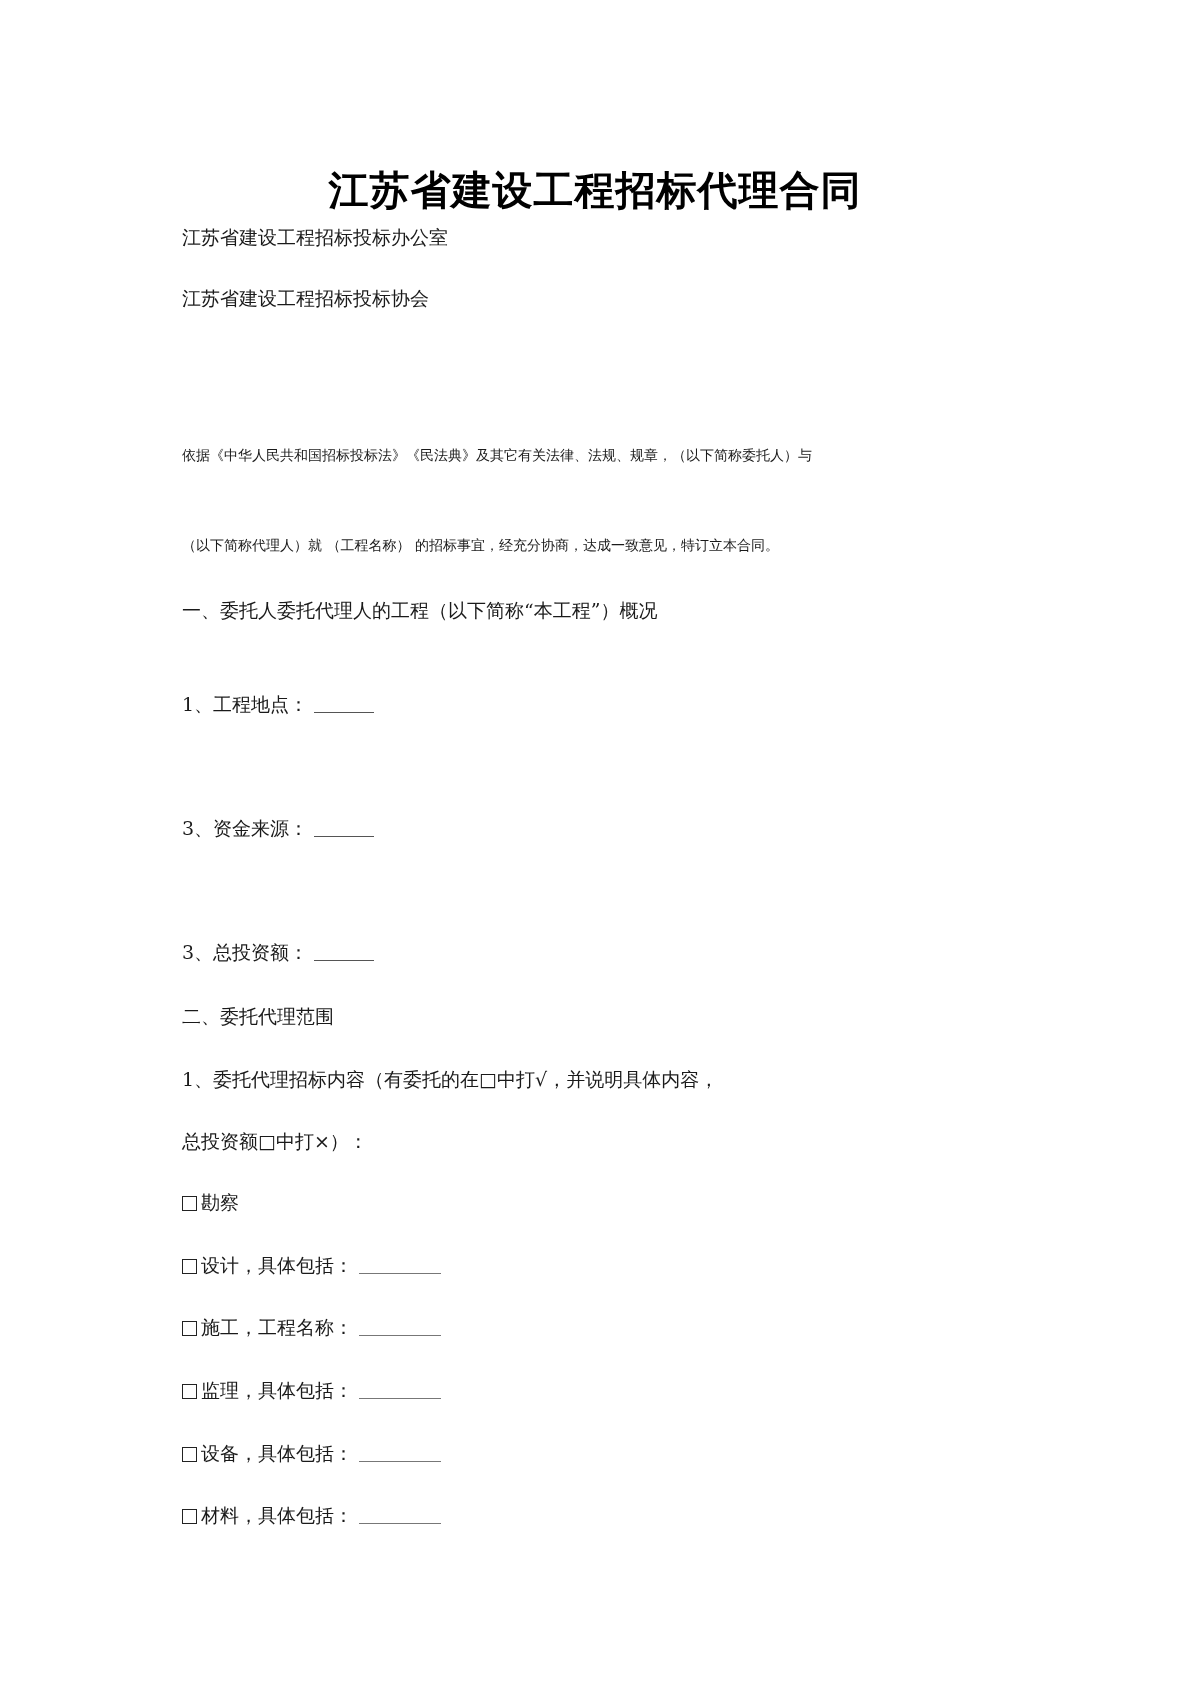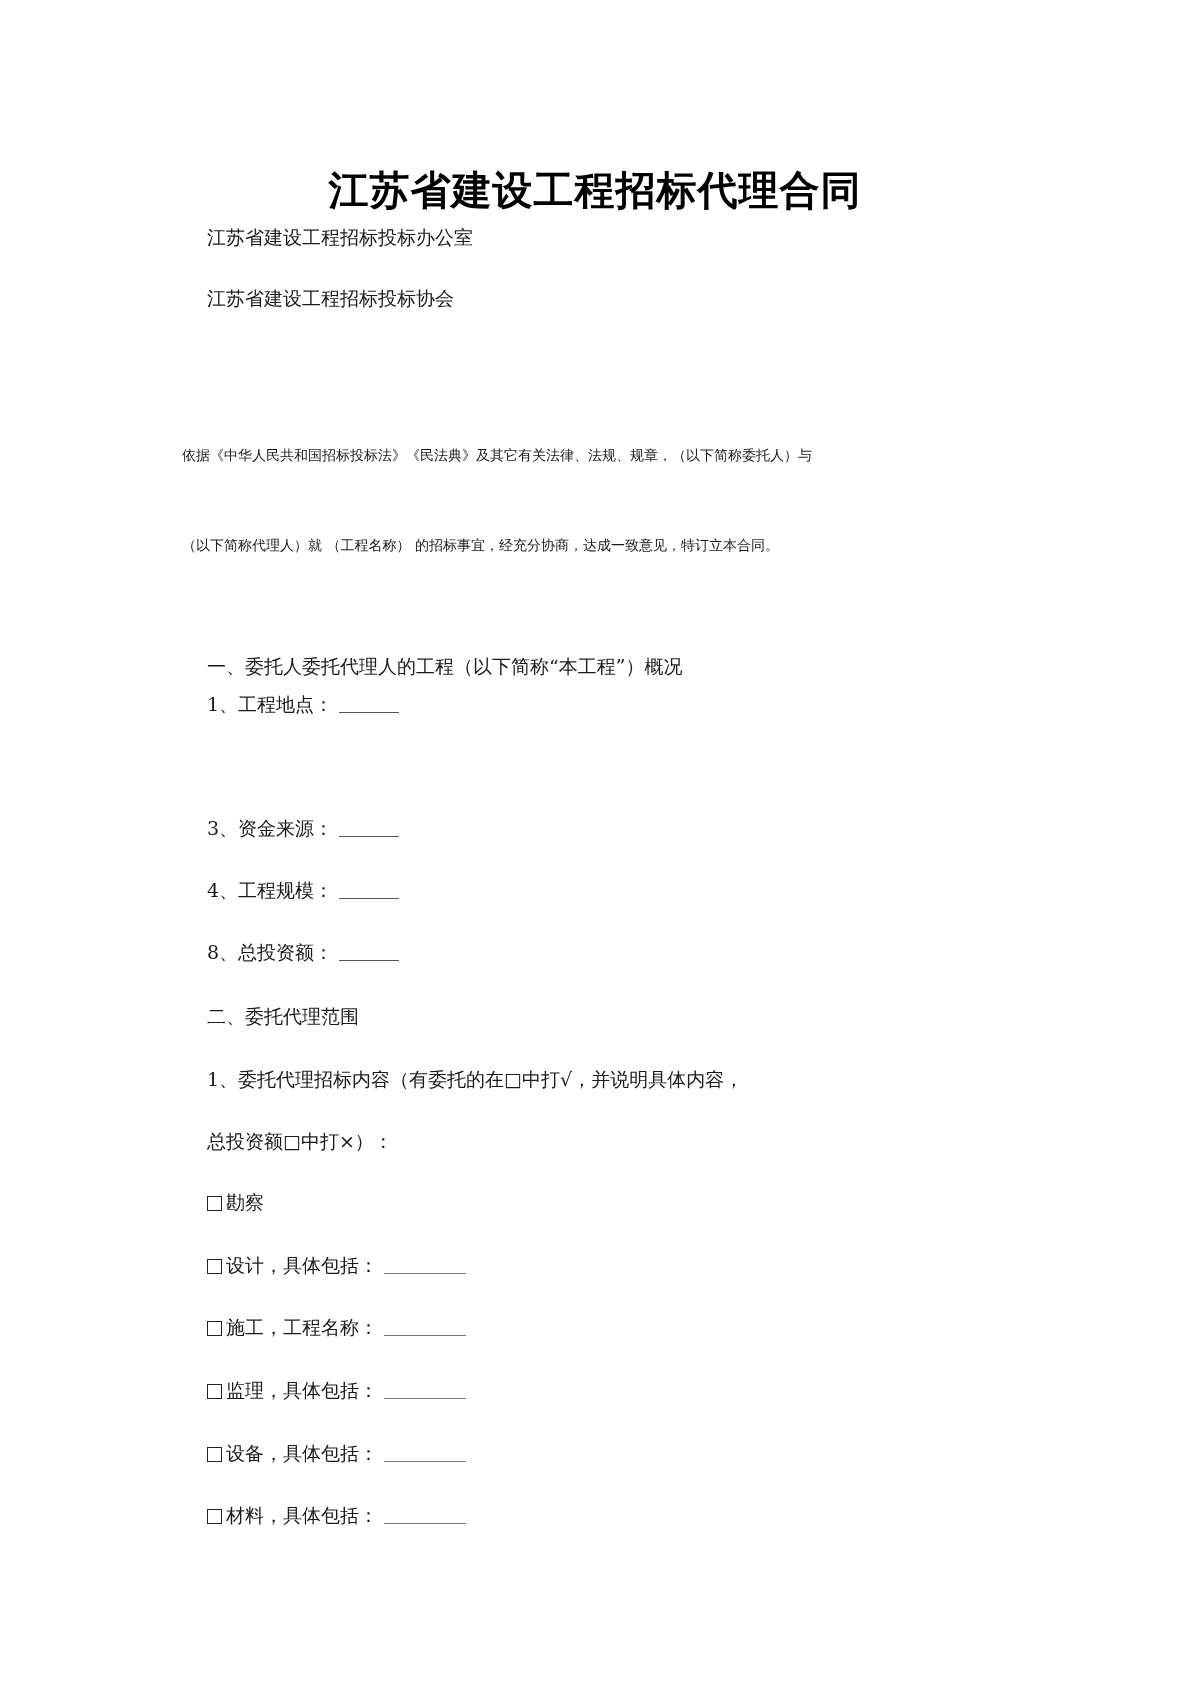--- a/index.html
+++ b/index.html
@@ -10,7 +10,7 @@
            font-family: "DejaVu Sans", "Liberation Sans", sans-serif; font-weight: bold;
            font-size: 40px; line-height: 50px; color: #000; letter-spacing: 1px; }
   .line { position: absolute; left: 182px; width: 835px; font-size: 19px; line-height: 30px;
-          white-space: nowrap; margin-left: 25px; }
+          white-space: nowrap; }
   .para { position: absolute; left: 182px; width: 835px; font-size: 14px; line-height: 31px;
           text-align: justify; }
   .blank { display: inline-block; border-bottom: 1px solid #555; height: 18px; vertical-align: baseline;

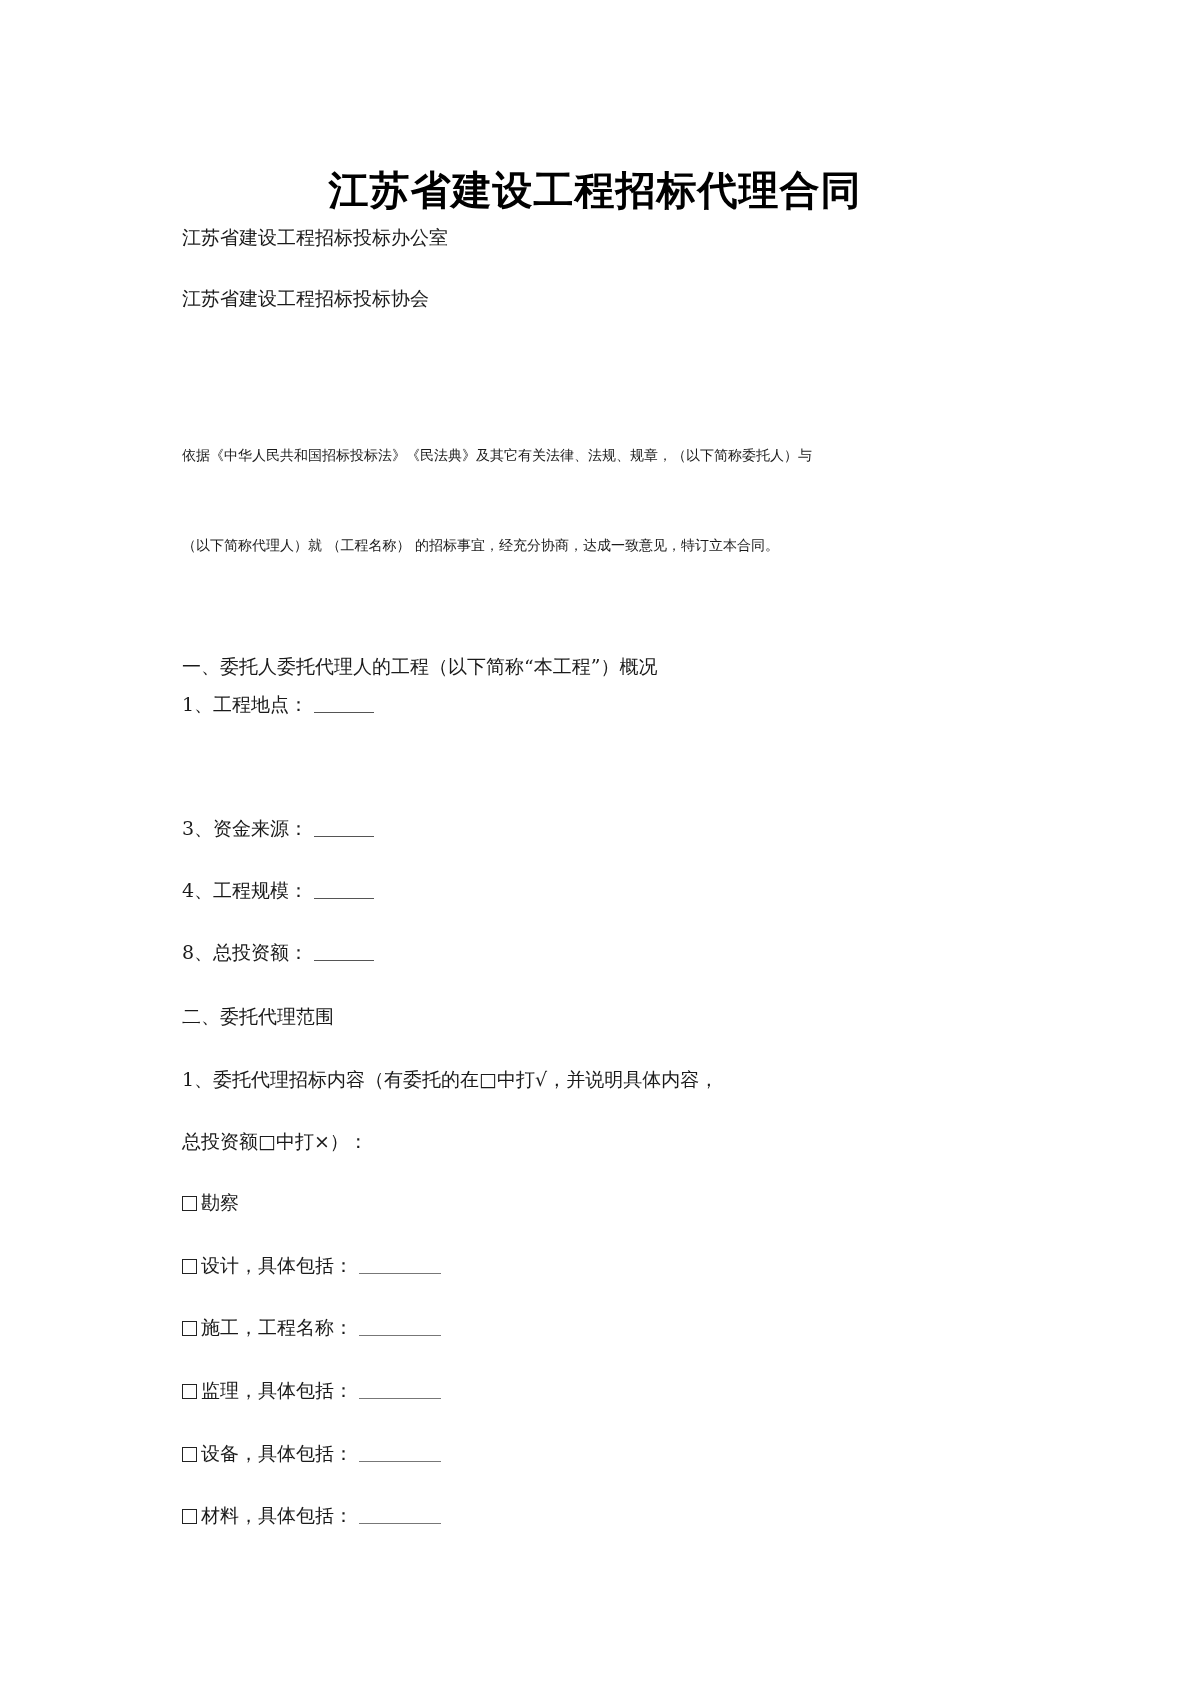--- a/index.html
+++ b/index.html
@@ -34,7 +34,7 @@
   <div class="para" style="top:440px">依据《中华人民共和国招标投标法》《民法典》及其它有关法律、法规、规章，（以下简称委托人）与</div>
   <div class="para" style="top:530px">（以下简称代理人）就 （工程名称） 的招标事宜，经充分协商，达成一致意见，特订立本合同。</div>
 
-  <div class="line" style="top:651px">一、委托人委托代理人的工程（以下简称“本工程”）概况</div>
+  <div class="line" style="top:595px">一、委托人委托代理人的工程（以下简称“本工程”）概况</div>
 
   <div class="line" style="top:689px">
     <span>1、工程地点：</span><span class="blank b6"></span>

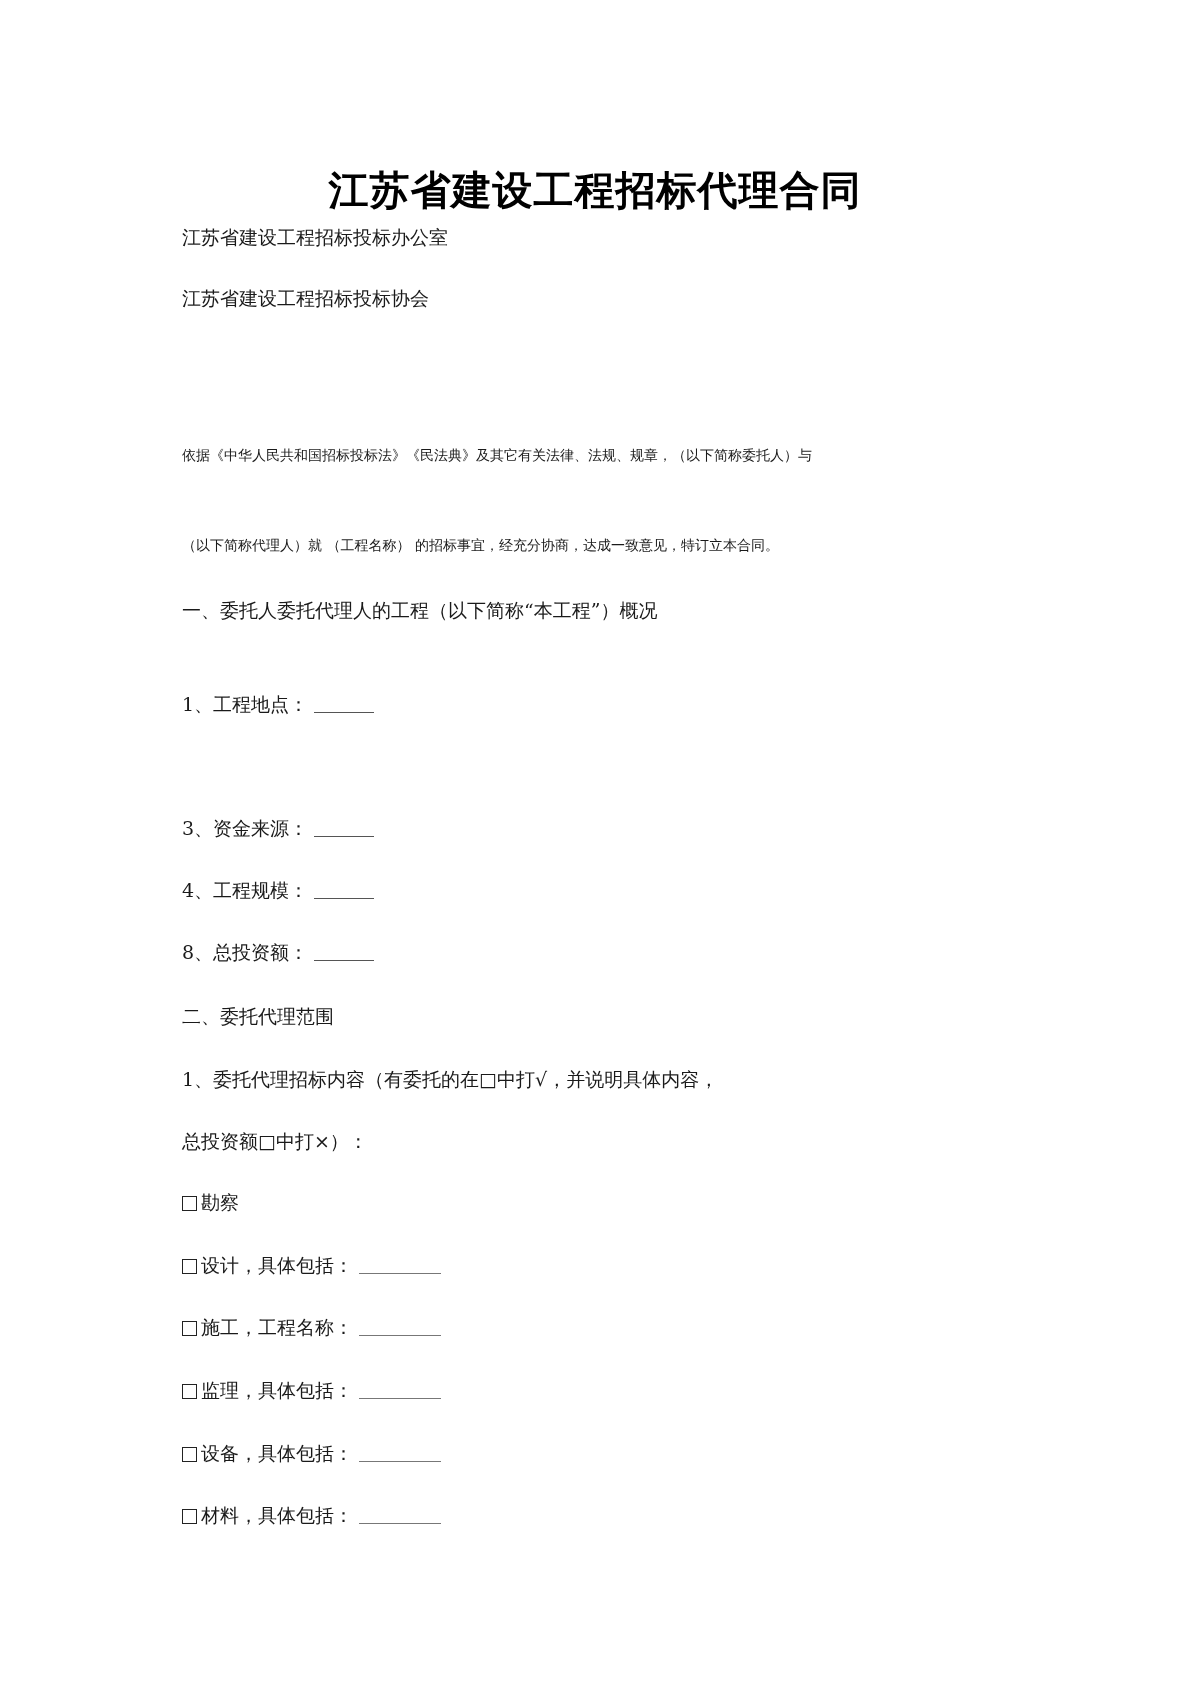--- a/index.html
+++ b/index.html
@@ -42,9 +42,6 @@
   <div class="line" style="top:813px">
     <span>3、资金来源：</span><span class="blank b6"></span>
   </div>
-  <div class="line" style="top:875px">
-    <span>4、工程规模：</span><span class="blank b6"></span>
-  </div>
   <div class="line" style="top:937px">
     <span>8、总投资额：</span><span class="blank b6"></span>
   </div>

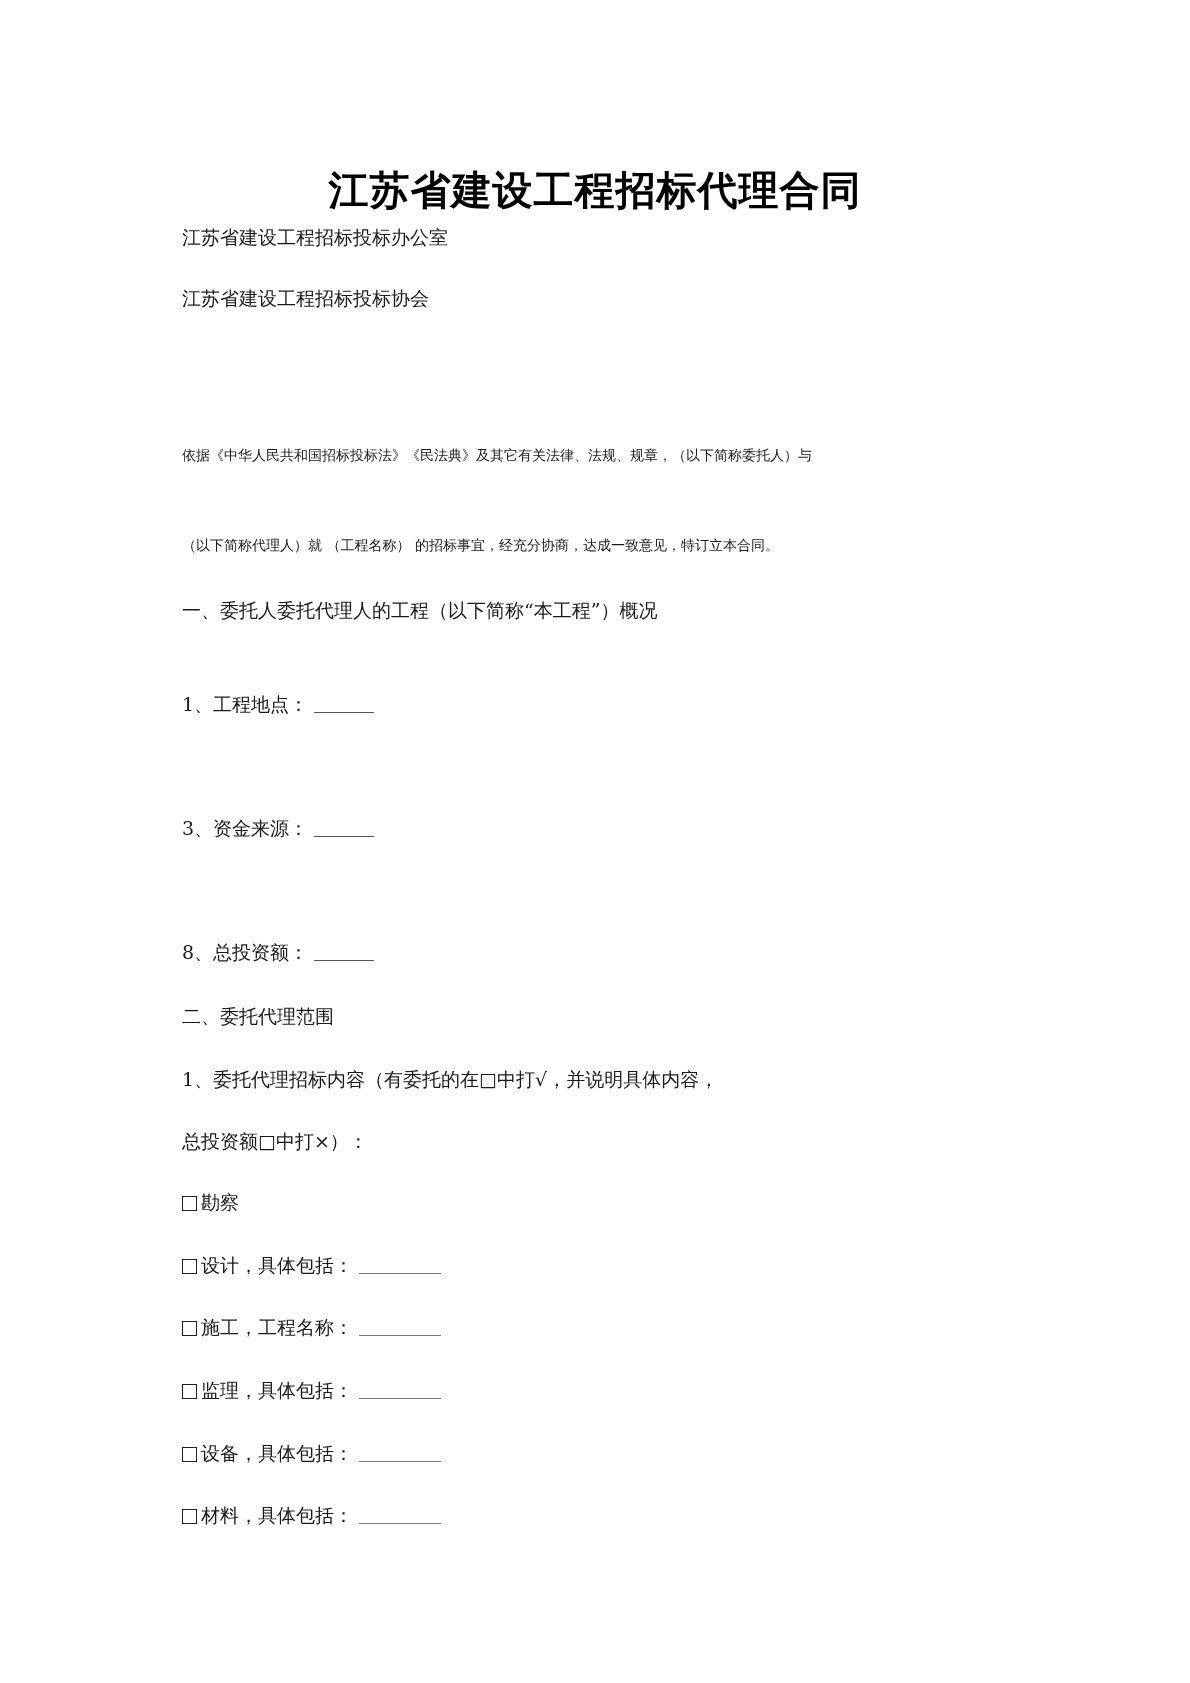--- a/index.html
+++ b/index.html
@@ -43,7 +43,7 @@
     <span>3、资金来源：</span><span class="blank b6"></span>
   </div>
   <div class="line" style="top:937px">
-    <span>8、总投资额：</span><span class="blank b6"></span>
+    <span>3、总投资额：</span><span class="blank b6"></span>
   </div>
 
   <div class="line" style="top:1001px">二、委托代理范围</div>

